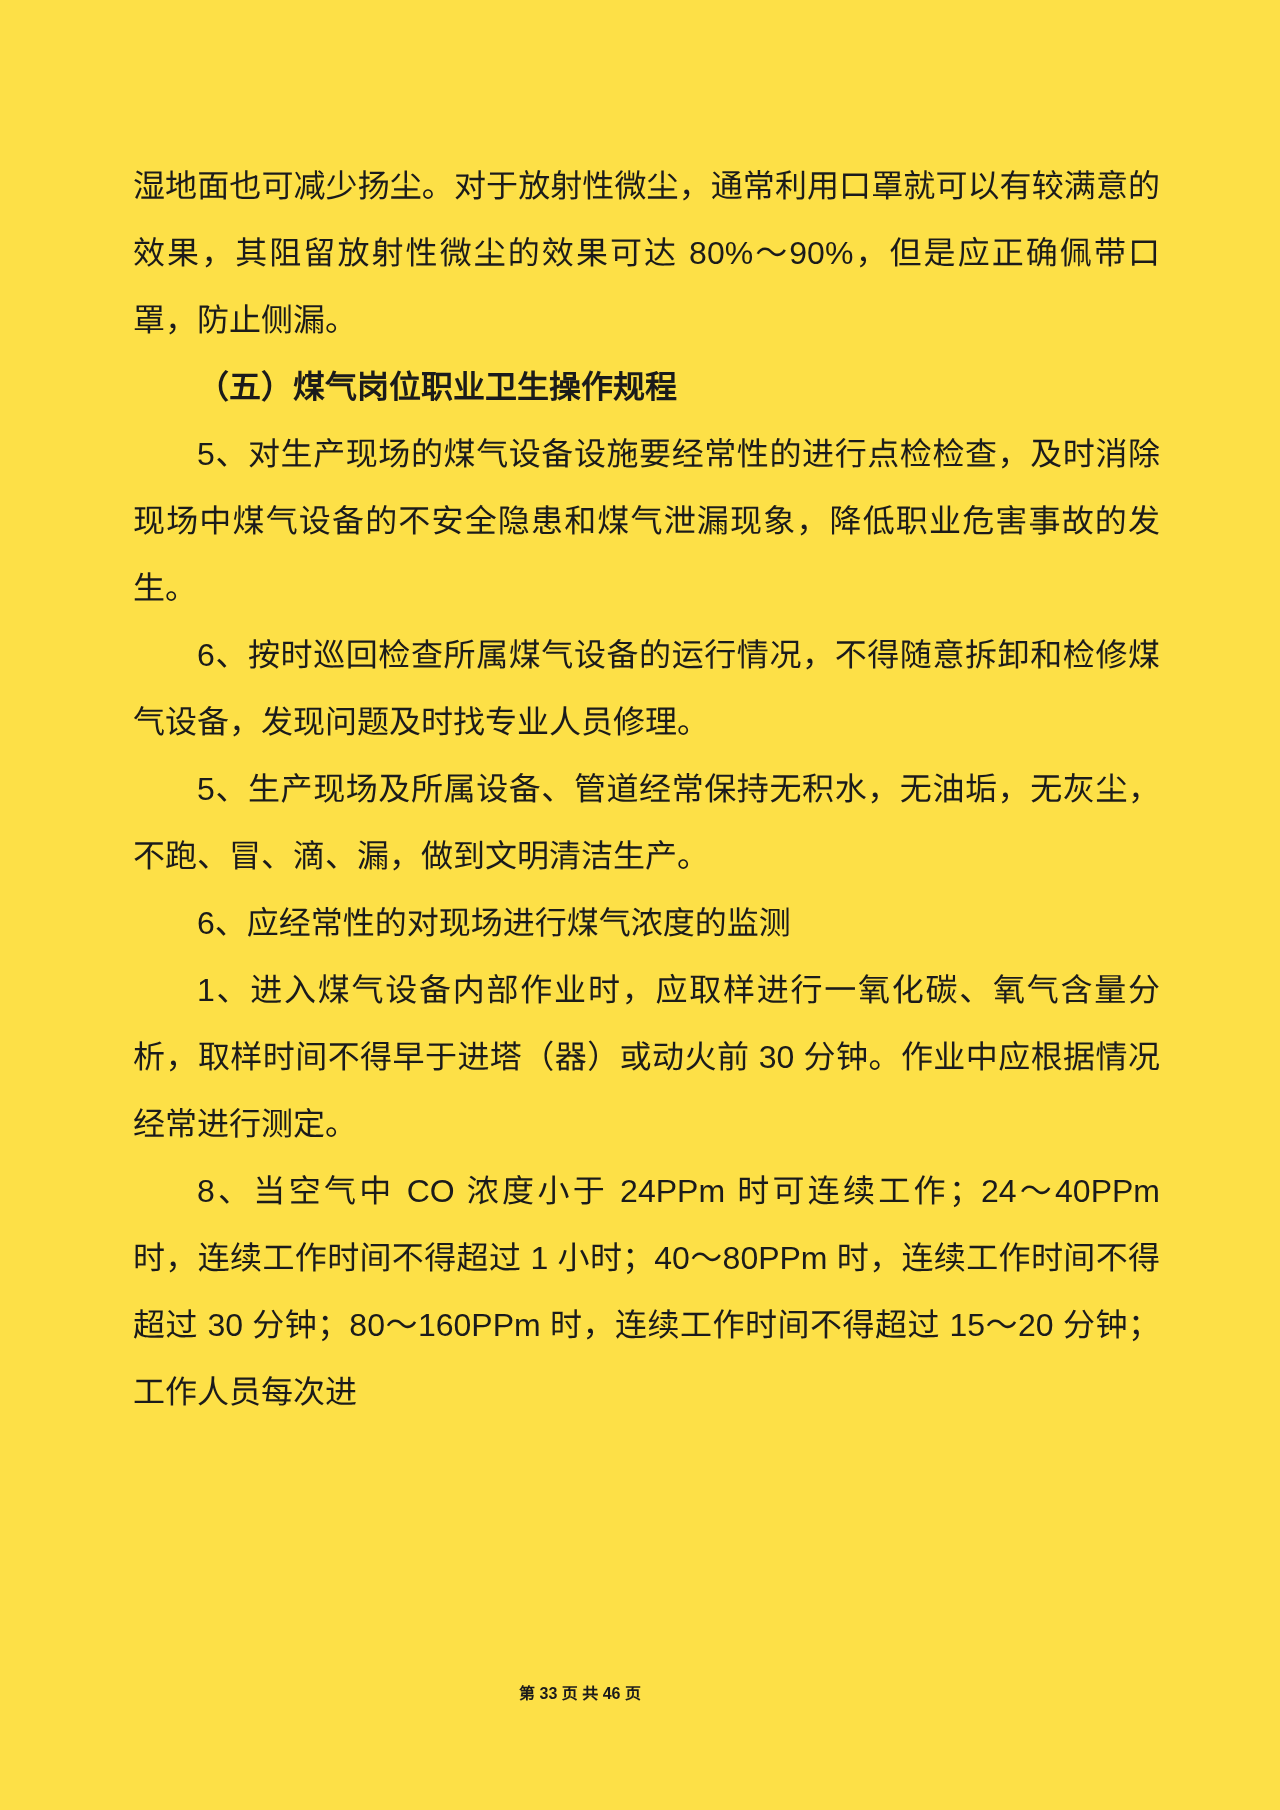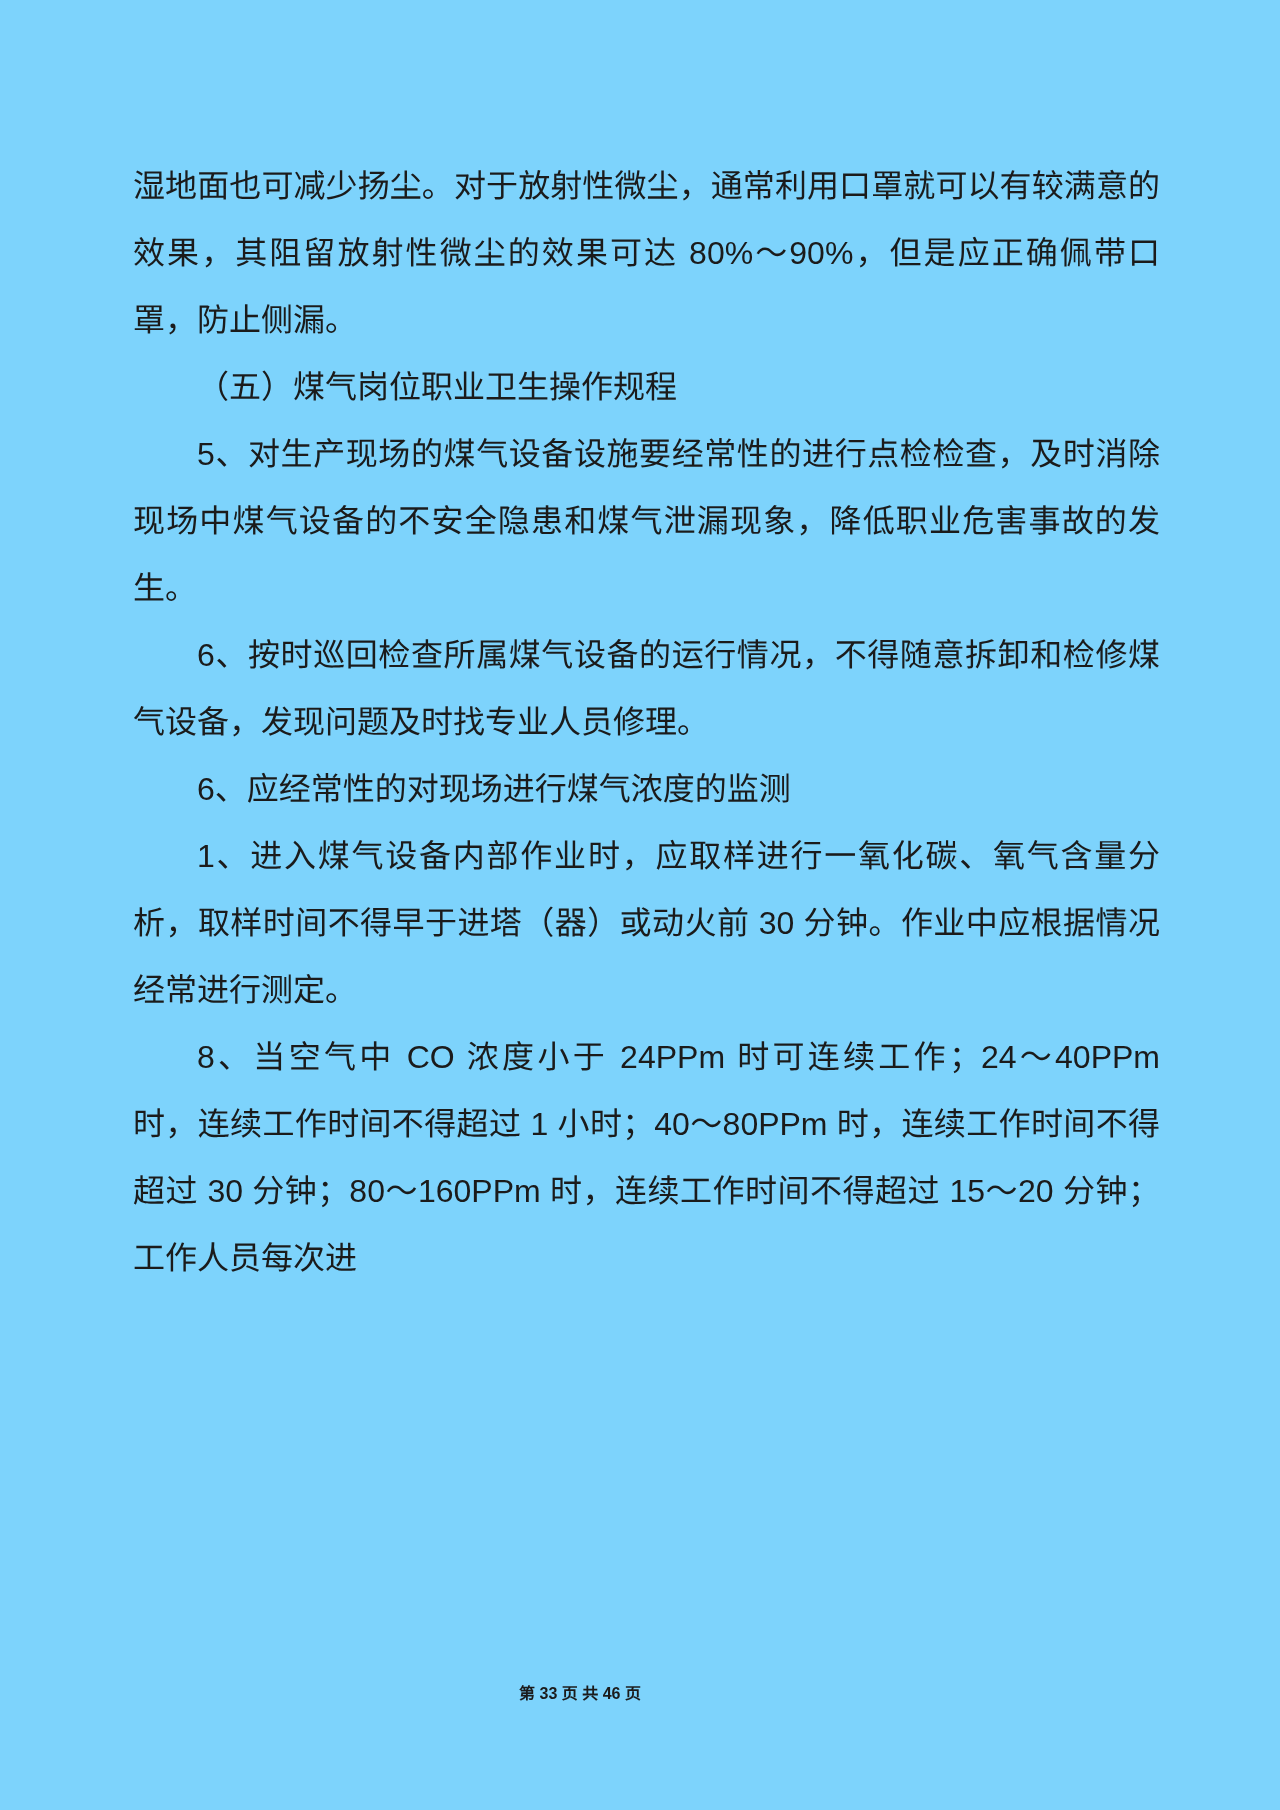--- a/index.html
+++ b/index.html
@@ -11,7 +11,7 @@
     position: relative;
     width: 1280px;
     height: 1810px;
-    background: #7dd3fc;
+    background: #fde047;
     color: #1b1b1b;
     font-family: "Liberation Sans", "DejaVu Sans", sans-serif;
     overflow: hidden;

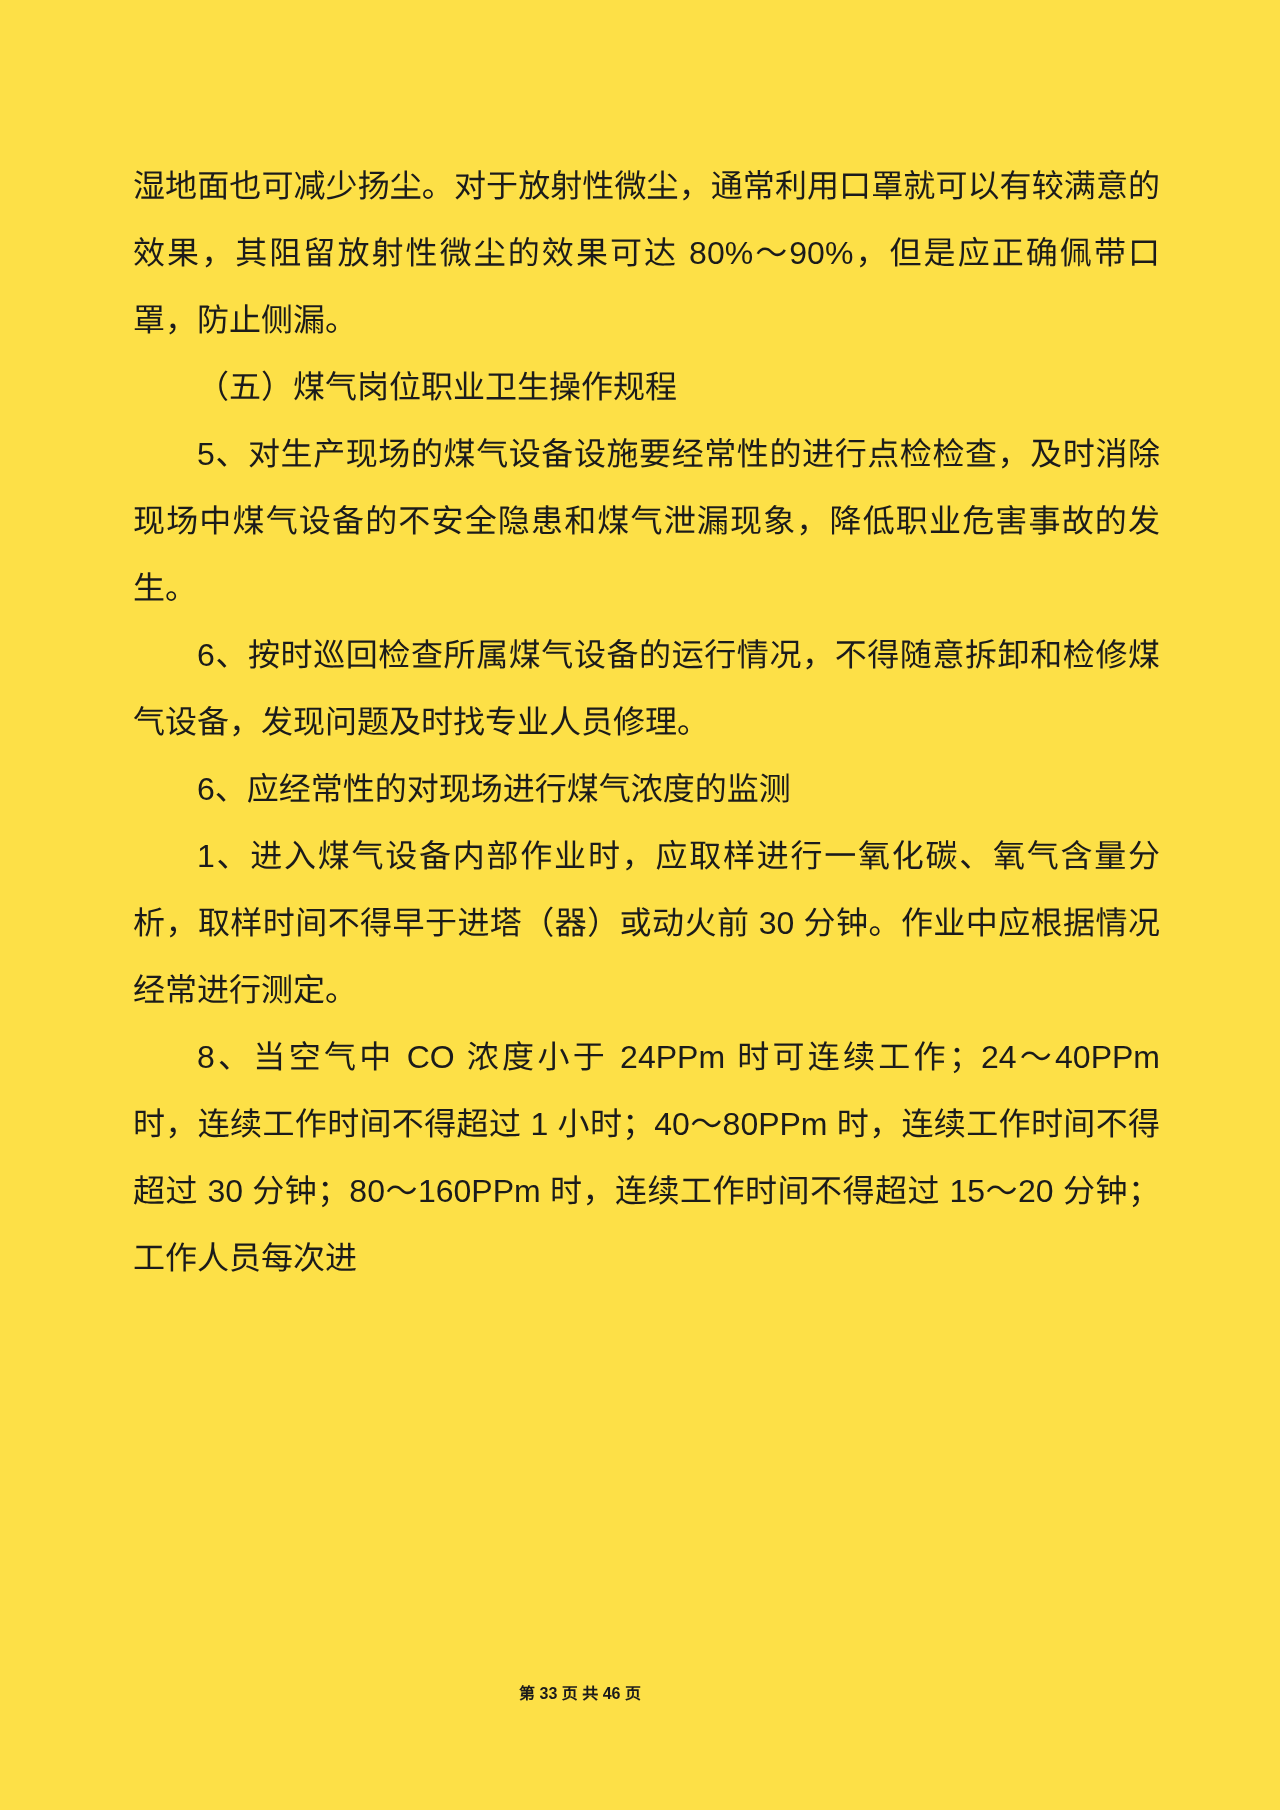--- a/index.html
+++ b/index.html
@@ -34,7 +34,7 @@
     text-indent: 64px;
   }
   .para.heading {
-    font-weight: 400;
+    font-weight: 700;
   }
   .page-footer {
     position: absolute;

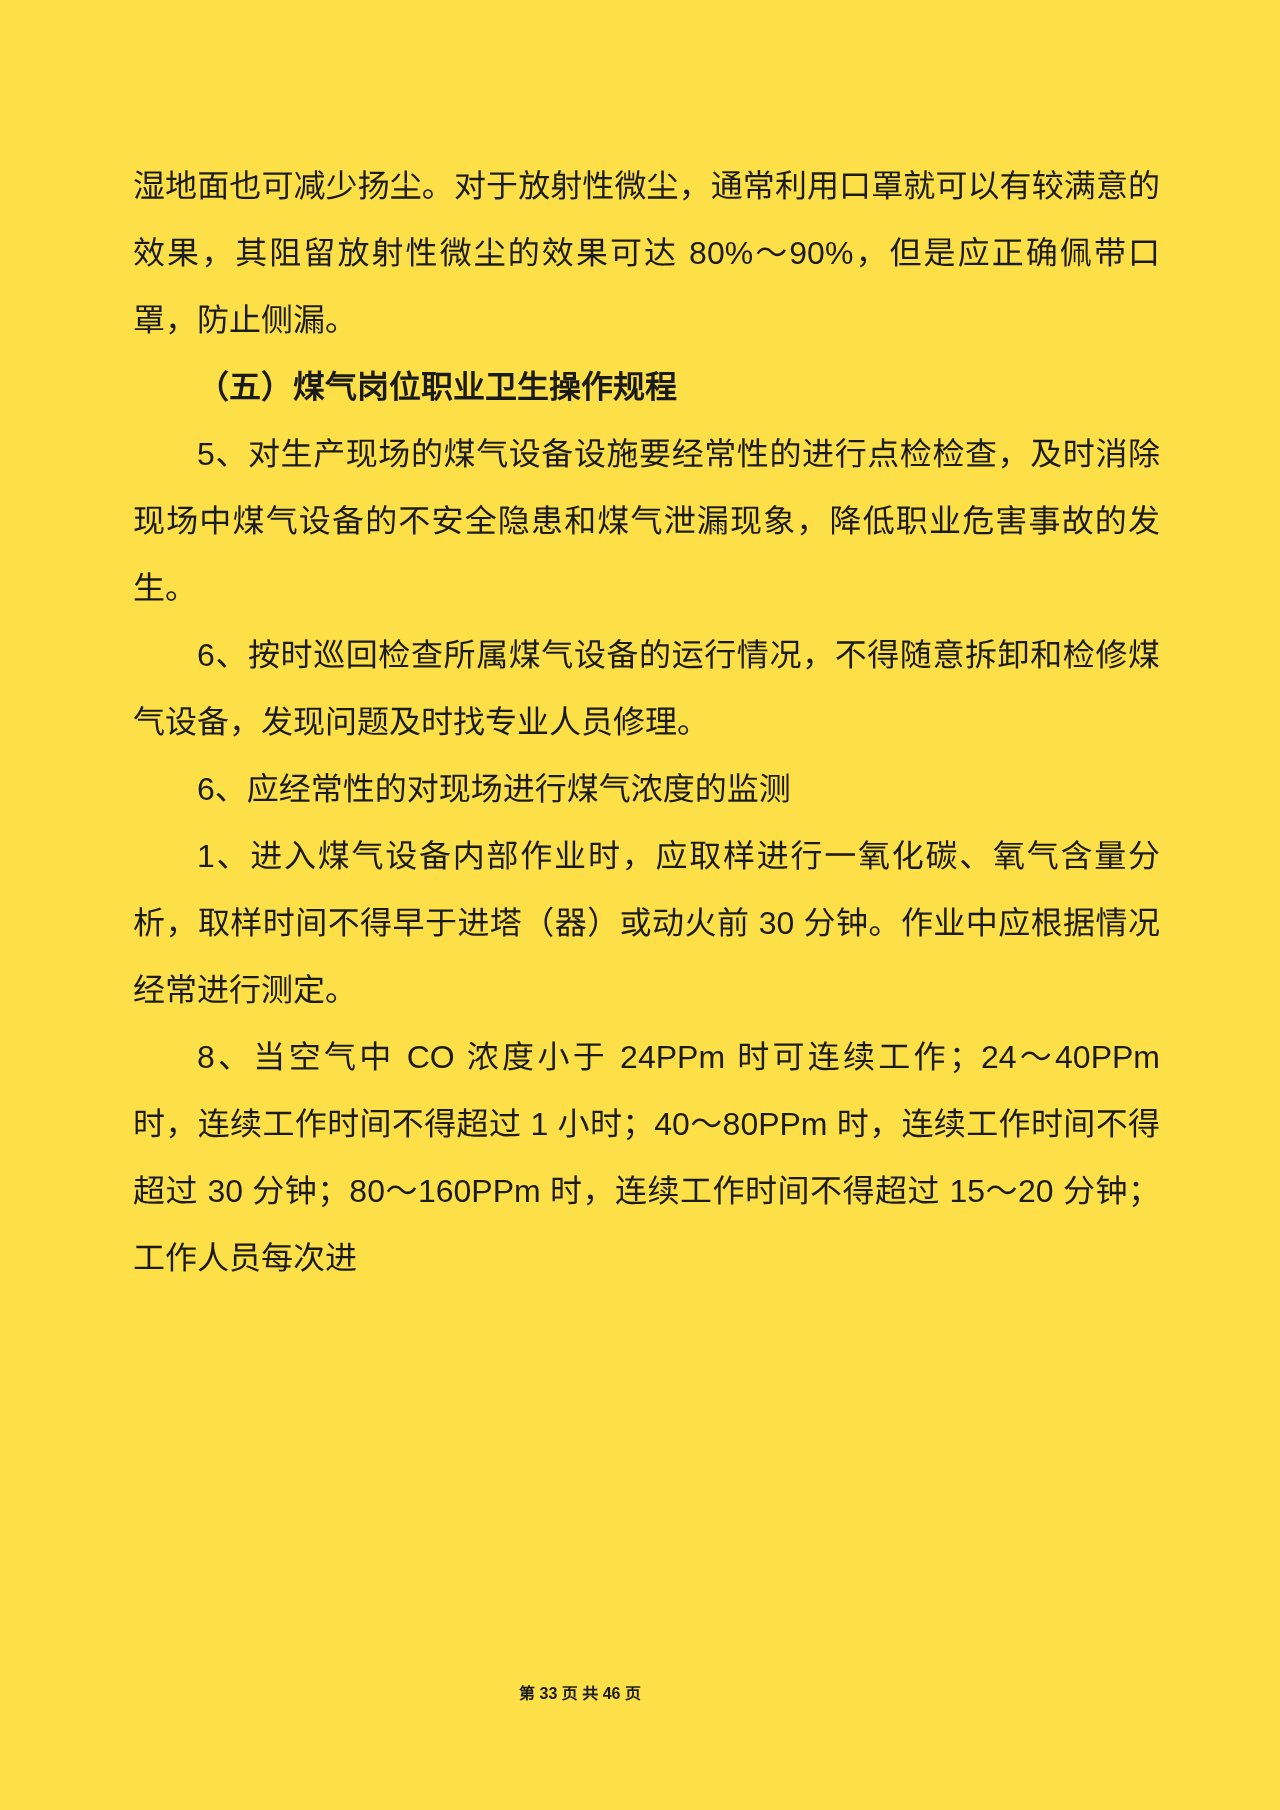--- a/index.html
+++ b/index.html
@@ -57,6 +57,7 @@
       <p class="para heading indent">（五）煤气岗位职业卫生操作规程</p>
       <p class="para body indent">5、对生产现场的煤气设备设施要经常性的进行点检检查，及时消除现场中煤气设备的不安全隐患和煤气泄漏现象，降低职业危害事故的发生。</p>
       <p class="para body indent">6、按时巡回检查所属煤气设备的运行情况，不得随意拆卸和检修煤气设备，发现问题及时找专业人员修理。</p>
+      <p class="para body indent">5、生产现场及所属设备、管道经常保持无积水，无油垢，无灰尘，不跑、冒、滴、漏，做到文明清洁生产。</p>
       <p class="para body indent">6、应经常性的对现场进行煤气浓度的监测</p>
       <p class="para body indent">1、进入煤气设备内部作业时，应取样进行一氧化碳、氧气含量分析，取样时间不得早于进塔（器）或动火前 30 分钟。作业中应根据情况经常进行测定。</p>
       <p class="para body indent">8、当空气中 CO 浓度小于 24PPm 时可连续工作；24～40PPm 时，连续工作时间不得超过 1 小时；40～80PPm 时，连续工作时间不得超过 30 分钟；80～160PPm 时，连续工作时间不得超过 15～20 分钟；工作人员每次进</p>

